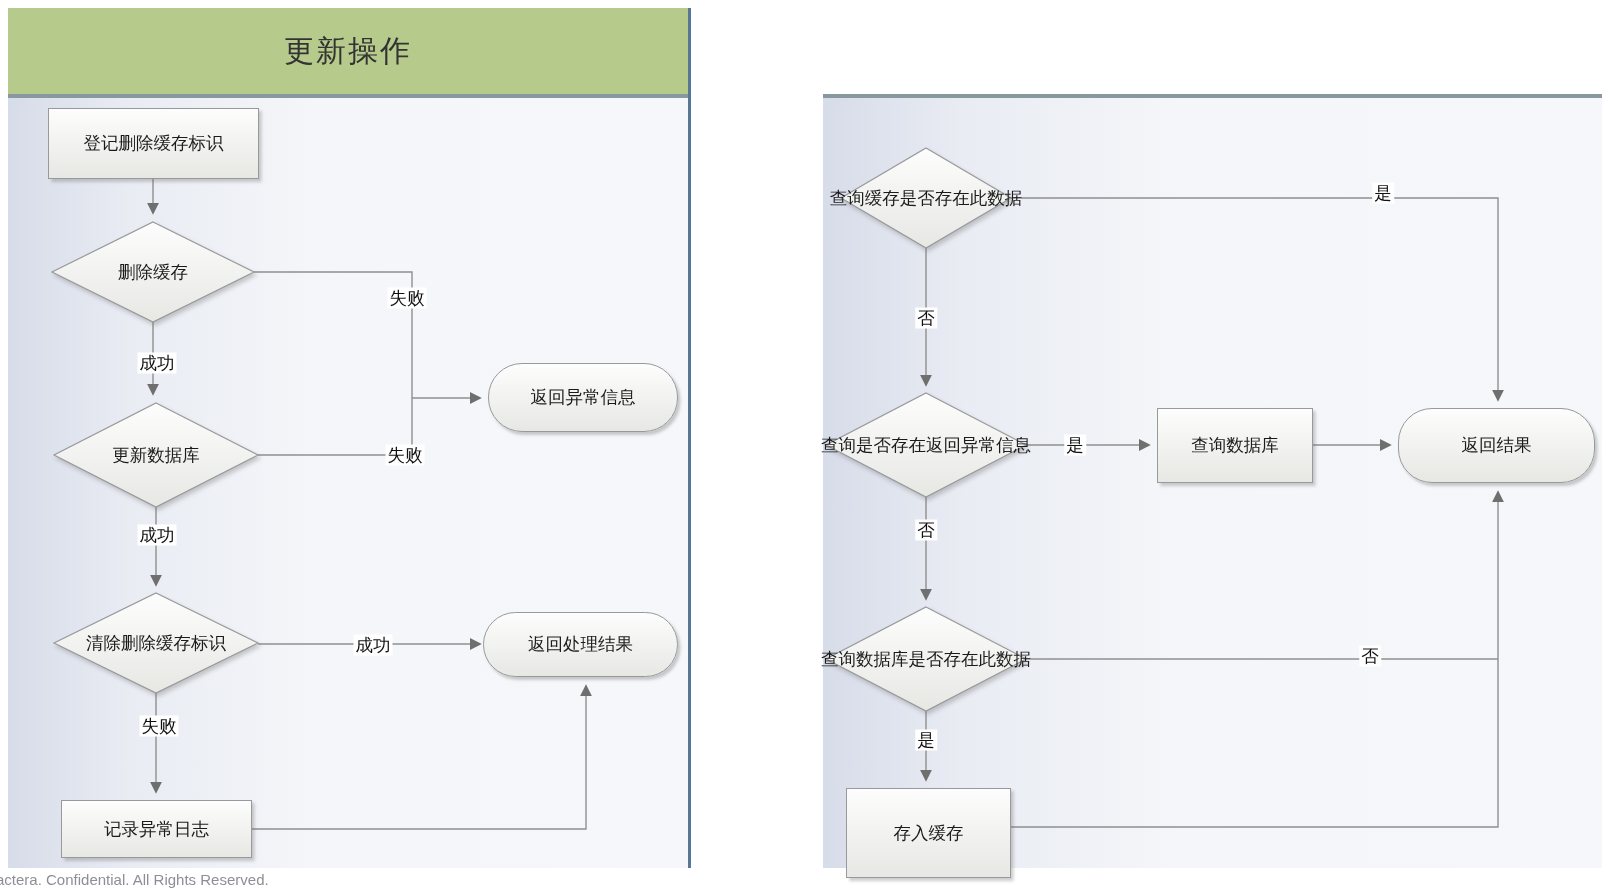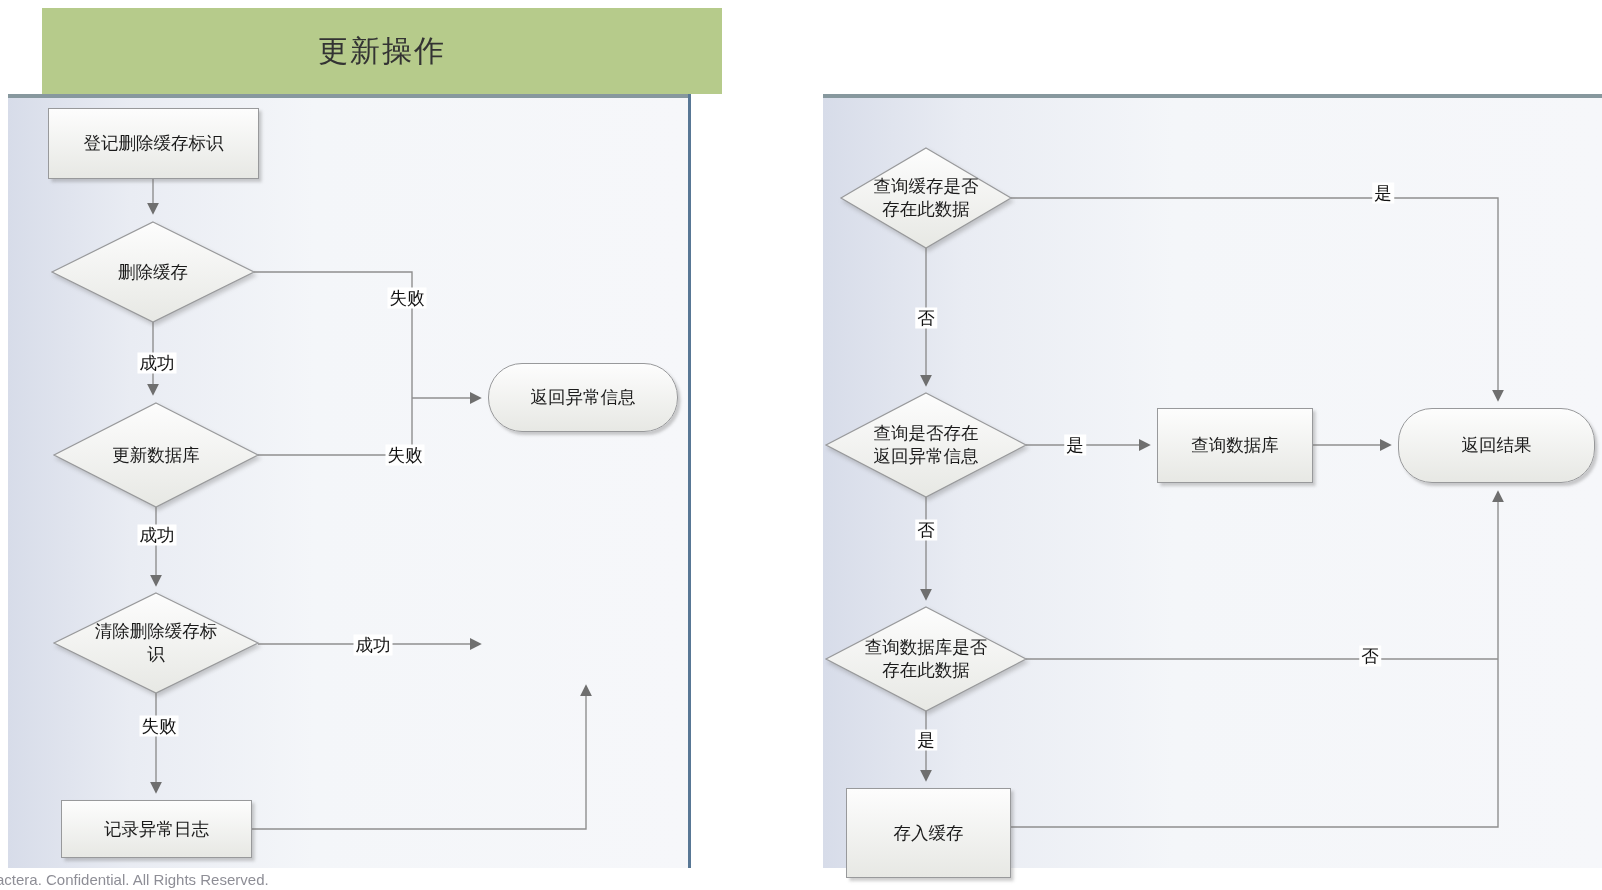--- a/index.html
+++ b/index.html
@@ -12,7 +12,7 @@
   .panel-header{
     position:absolute;left:0;top:0;width:100%;height:86px;
     background:#b6cb8b;
-    display:flex;align-items:center;justify-content:center;margin-left:34px;
+    display:flex;align-items:center;justify-content:center;
   }
   .panel-title{
     font-size:30px;color:#333333;letter-spacing:2px;

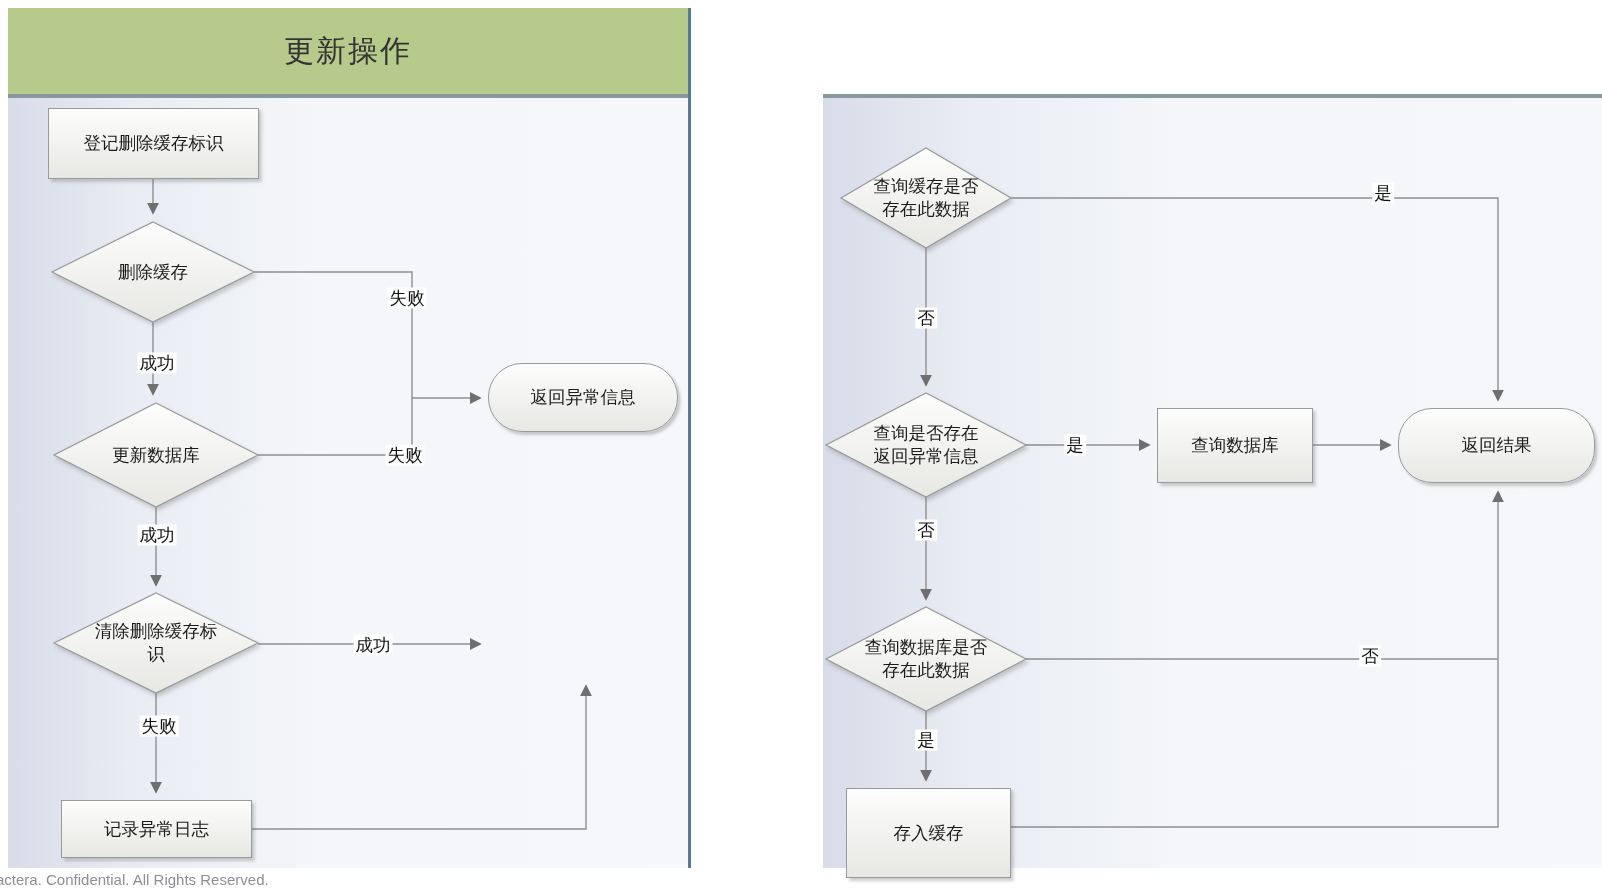--- a/index.html
+++ b/index.html
@@ -38,7 +38,7 @@
   }
   .node.capsule{border-radius:34px;text-align:center;}
   .diamond-text{
-    position:absolute;display:flex;flex-direction:column;align-items:center;justify-content:center;
+    position:absolute;display:flex;align-items:center;justify-content:center;
     text-align:center;font-size:17.5px;color:#1b1b1b;line-height:23px;
     transform:translate(-50%,-50%);white-space:nowrap;pointer-events:none;
   }

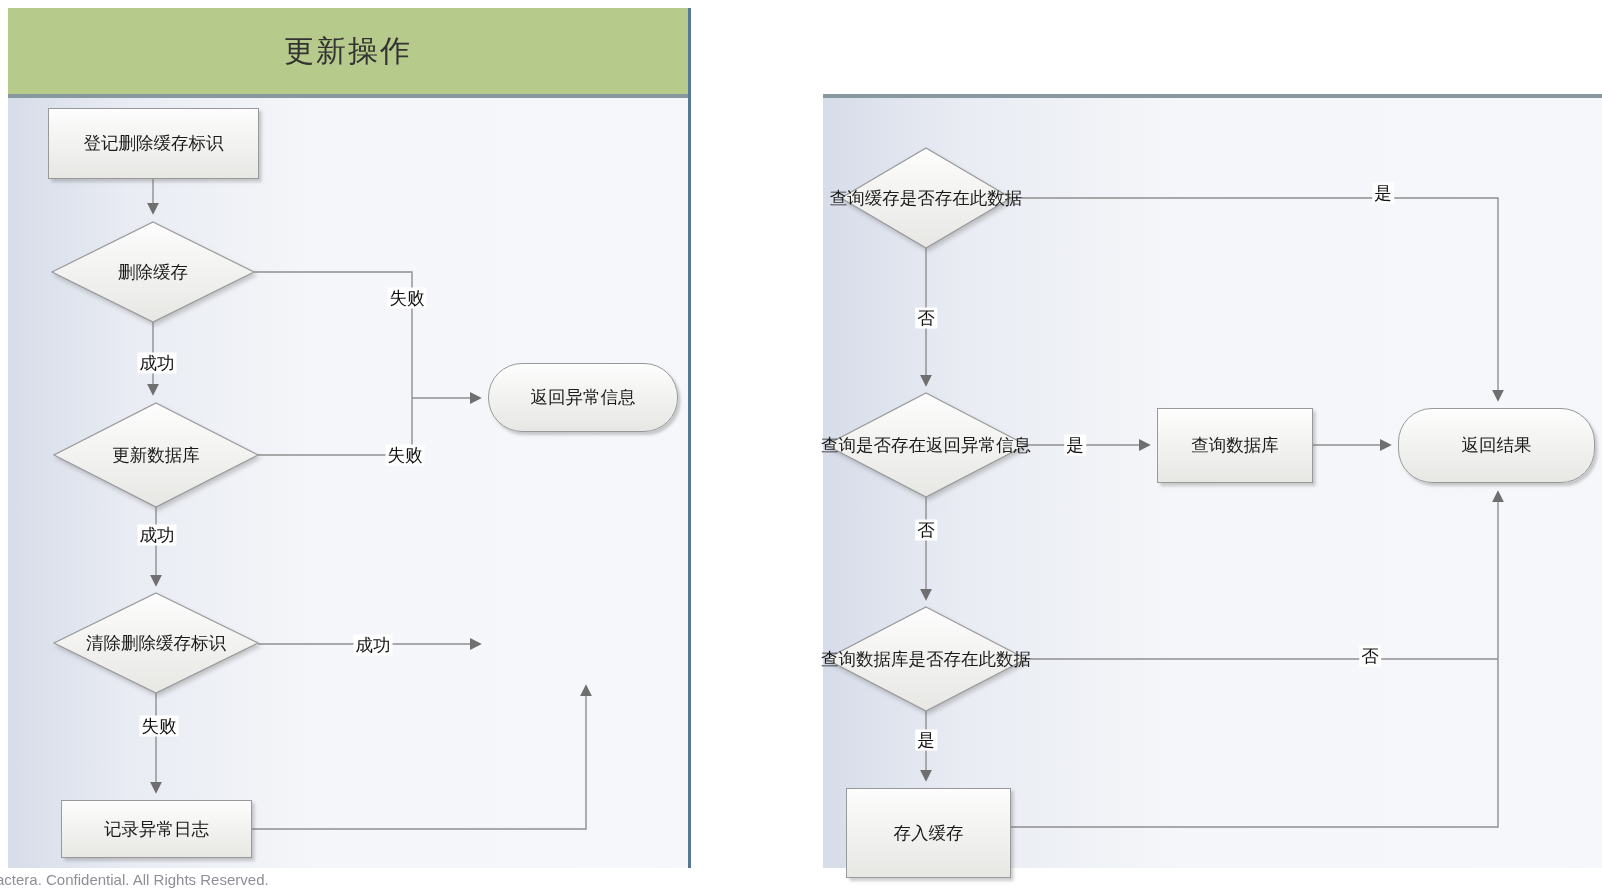--- a/index.html
+++ b/index.html
@@ -109,6 +109,9 @@
   <div class="node capsule" style="left:480px;top:355px;width:190px;height:69px;">
     <span>返回异常信息</span>
   </div>
+  <div class="node capsule" style="left:475px;top:604px;width:195px;height:65px;">
+    <span>返回处理结果</span>
+  </div>
   <div class="node" style="left:53px;top:792px;width:191px;height:58px;">
     <span>记录异常日志</span>
   </div>

